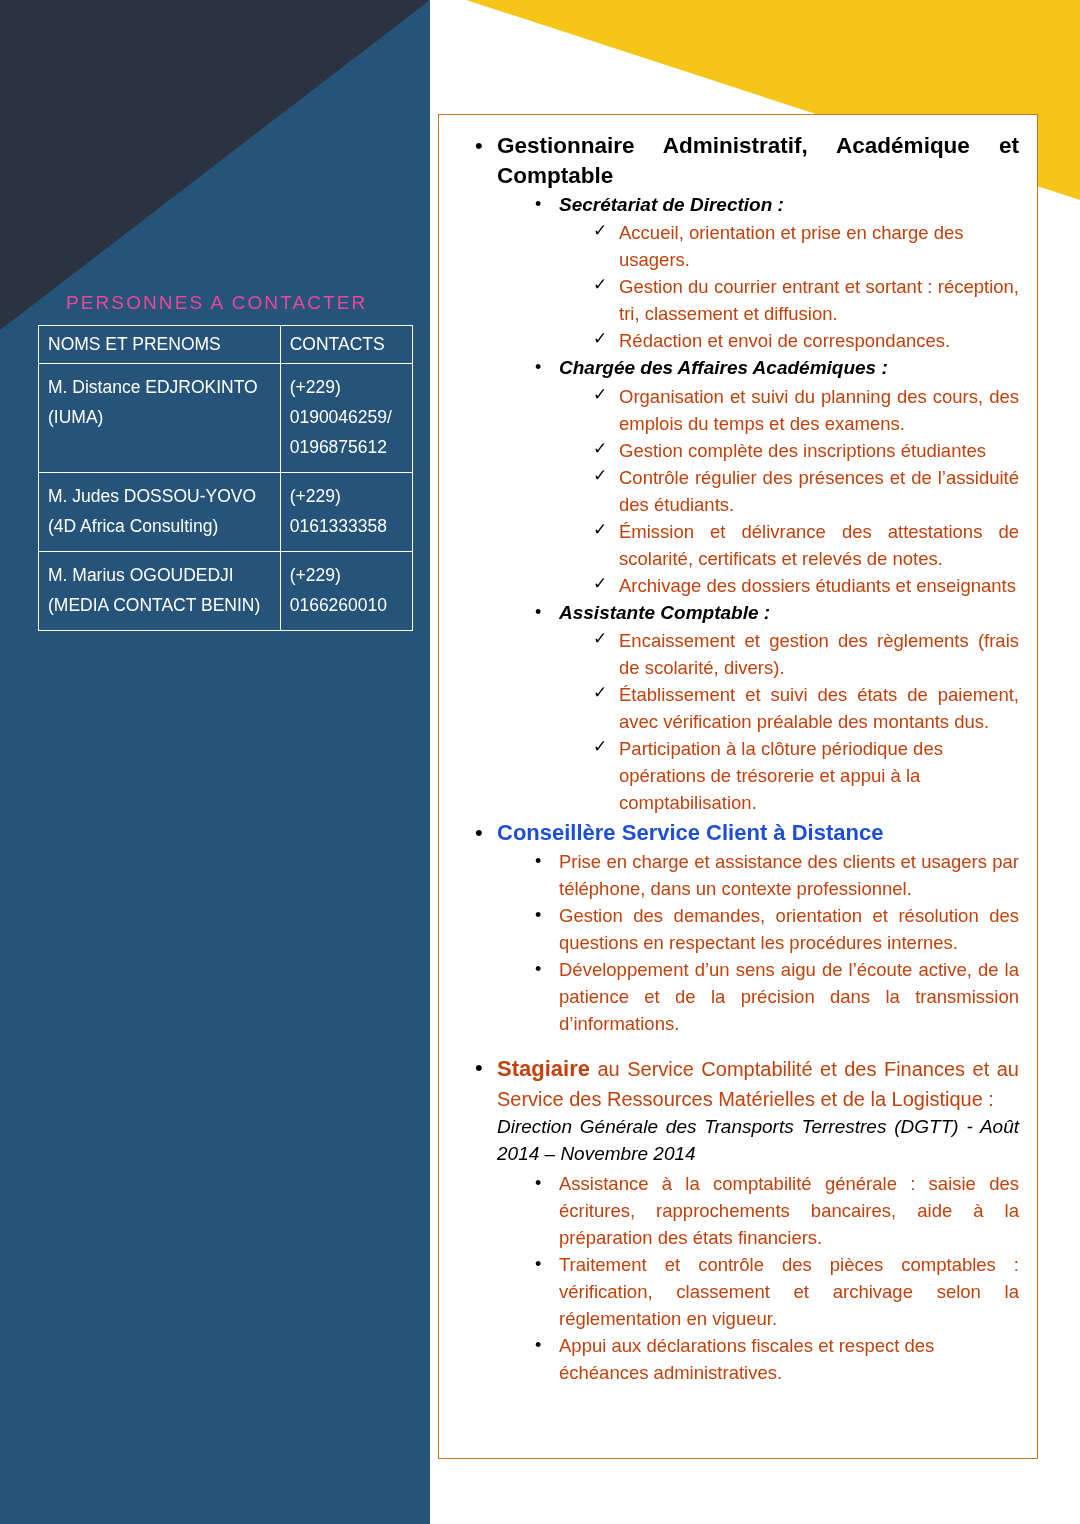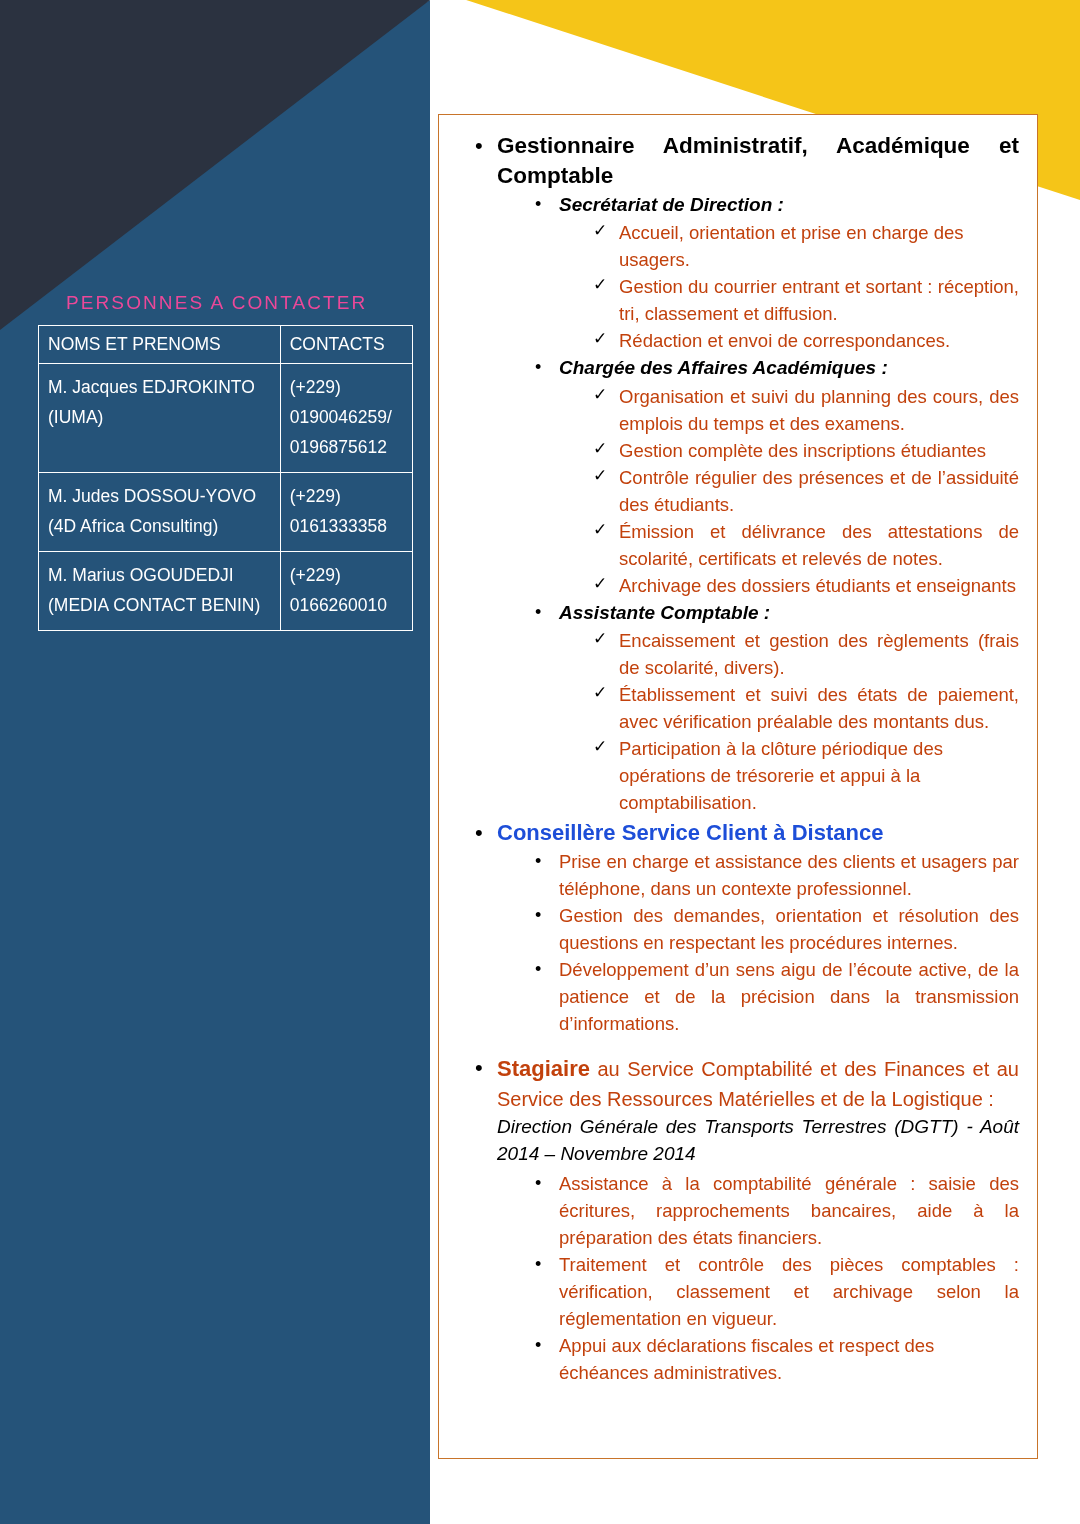--- a/index.html
+++ b/index.html
@@ -152,7 +152,7 @@
     </thead>
     <tbody>
       <tr>
-        <td>M.  Jacques EDJROKINTO (IUMA)</td>
+        <td>M.  Distance EDJROKINTO (IUMA)</td>
         <td>(+229) 0190046259/ 0196875612</td>
       </tr>
       <tr>

